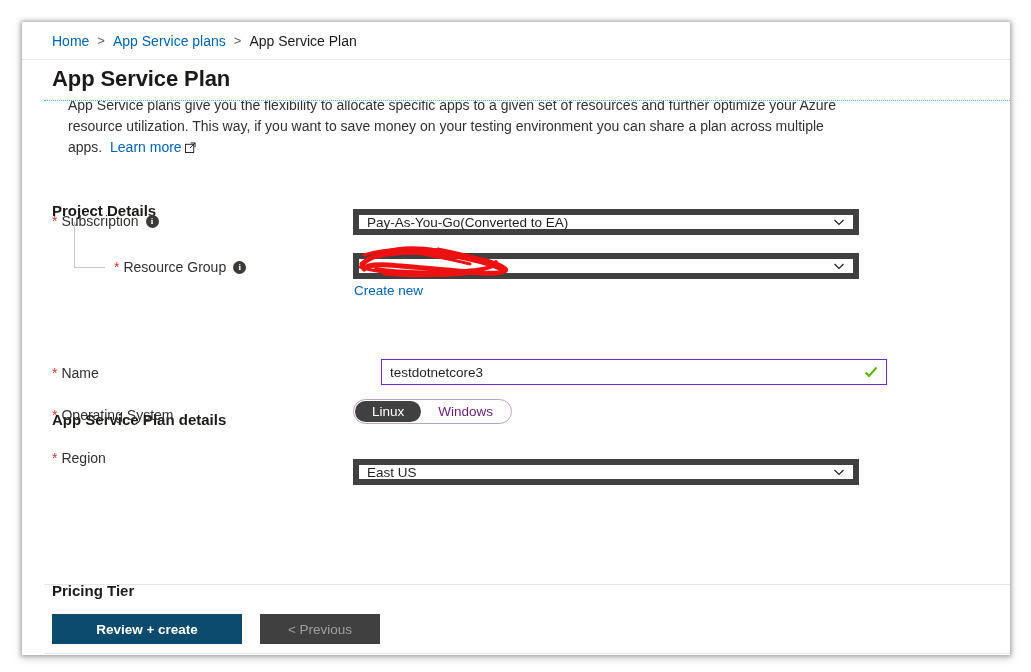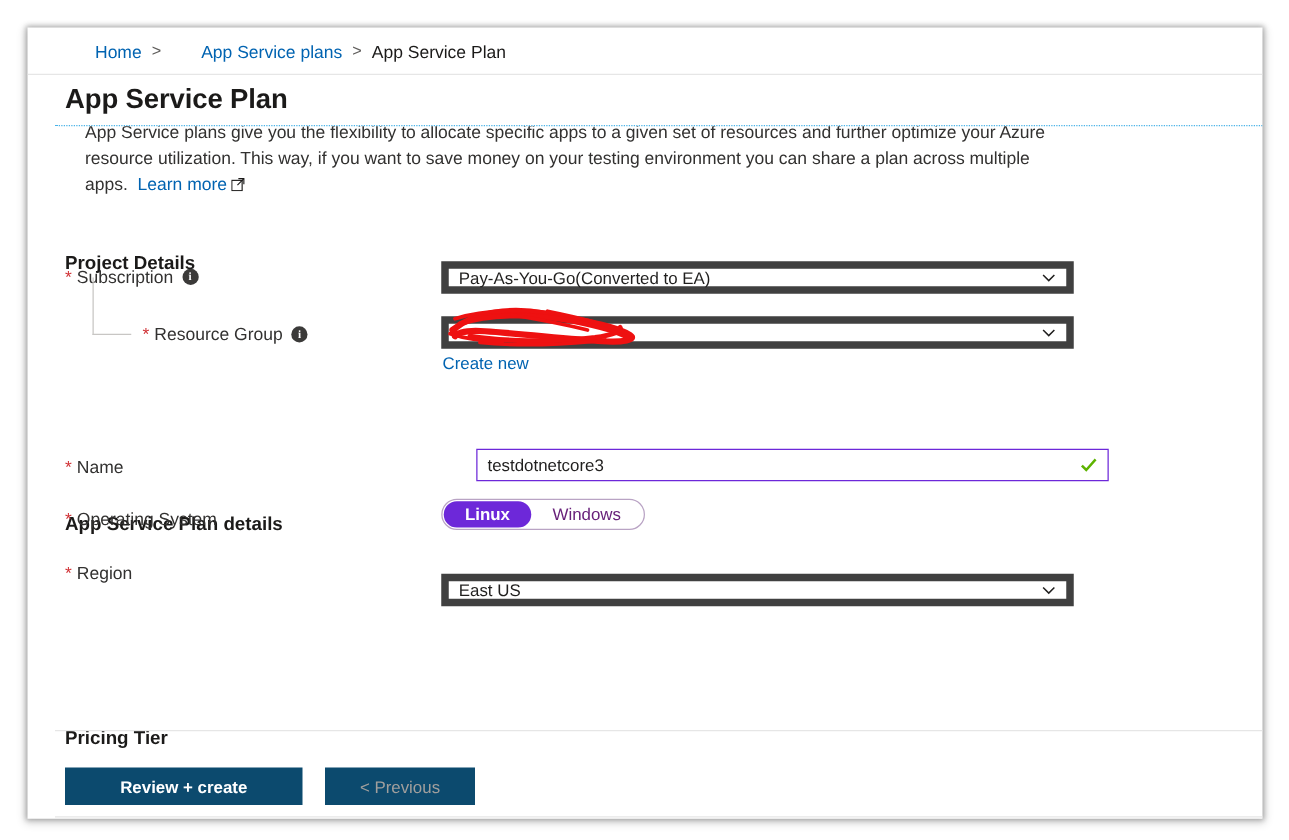--- a/index.html
+++ b/index.html
@@ -49,7 +49,6 @@
     color: #0063b1;
     cursor: pointer;
     white-space: nowrap;
-    margin-left: 24px;
   }
   .crumb-current {
     color: #1b1a19;

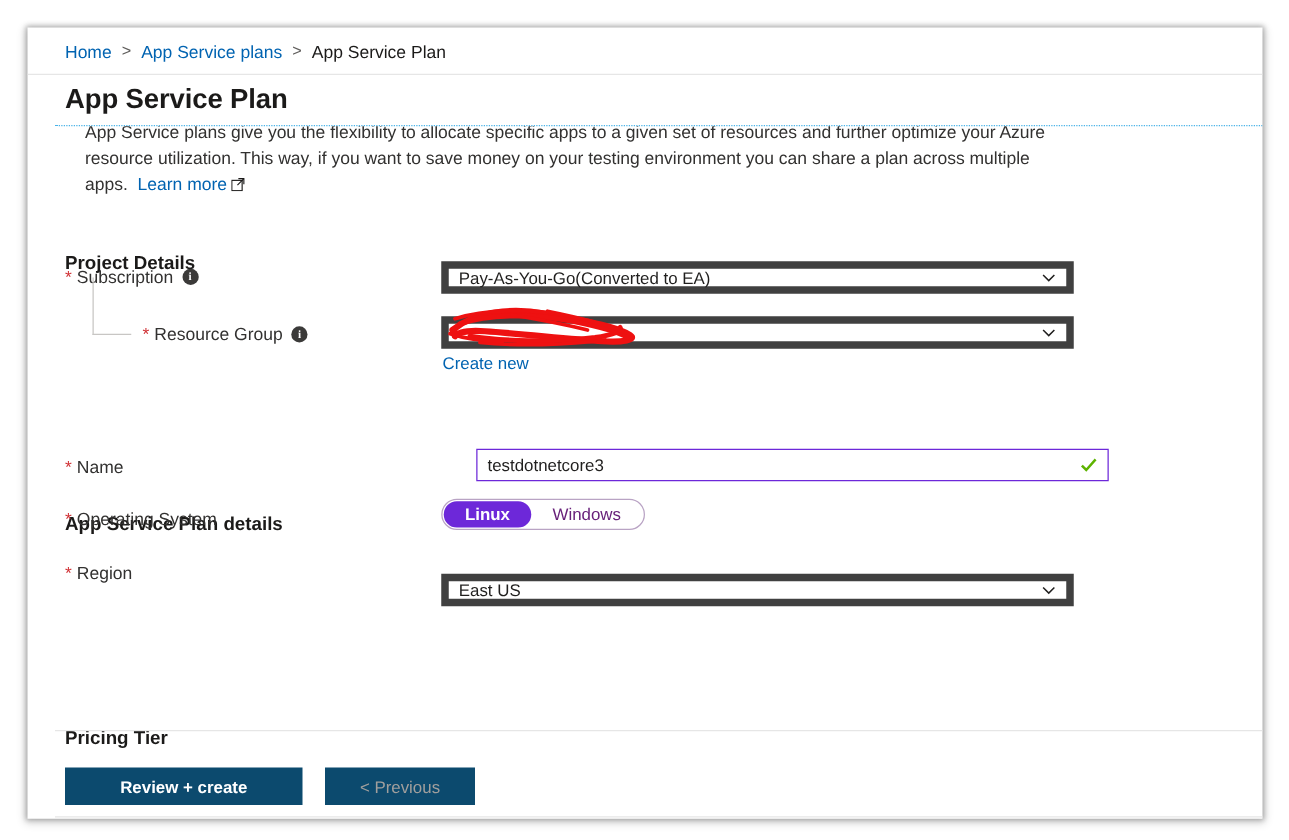--- a/index.html
+++ b/index.html
@@ -268,9 +268,8 @@
     white-space: nowrap;
   }
   .os-opt.selected {
-    background: #6d28d9;
+    background: #404040;
     color: #ffffff;
-    font-weight: bold;
   }
 
   

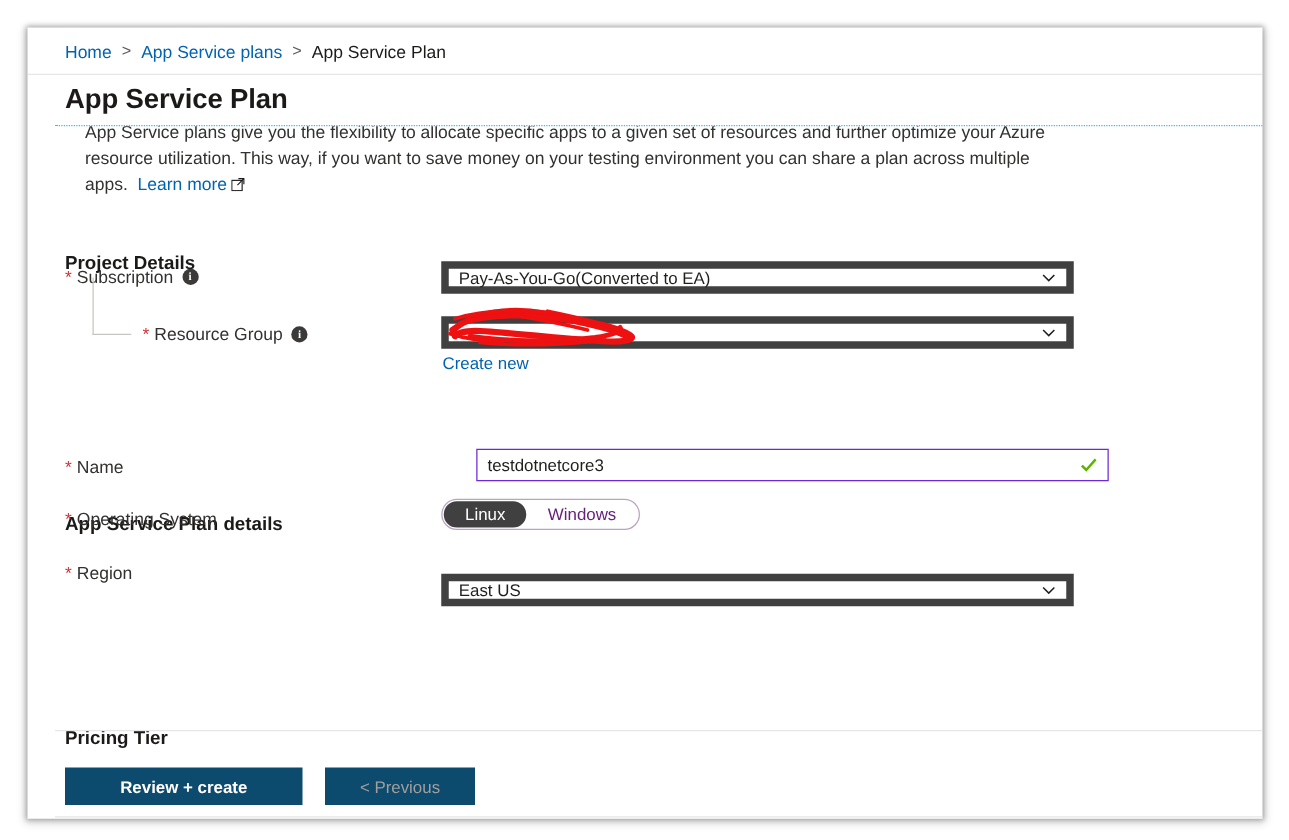--- a/index.html
+++ b/index.html
@@ -308,7 +308,7 @@
   }
   .btn-disabled {
     width: 120px;
-    background: #0c4a6e;
+    background: #404040;
     color: #a19f9d;
     margin-left: 18px;
     cursor: default;

